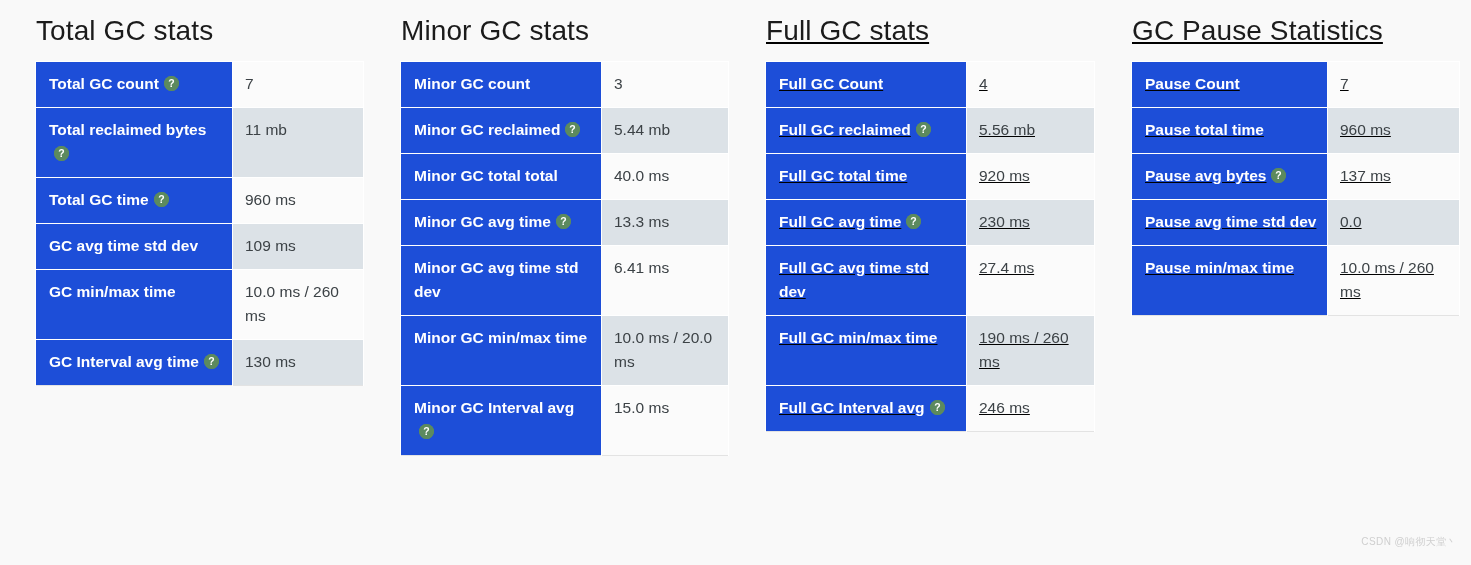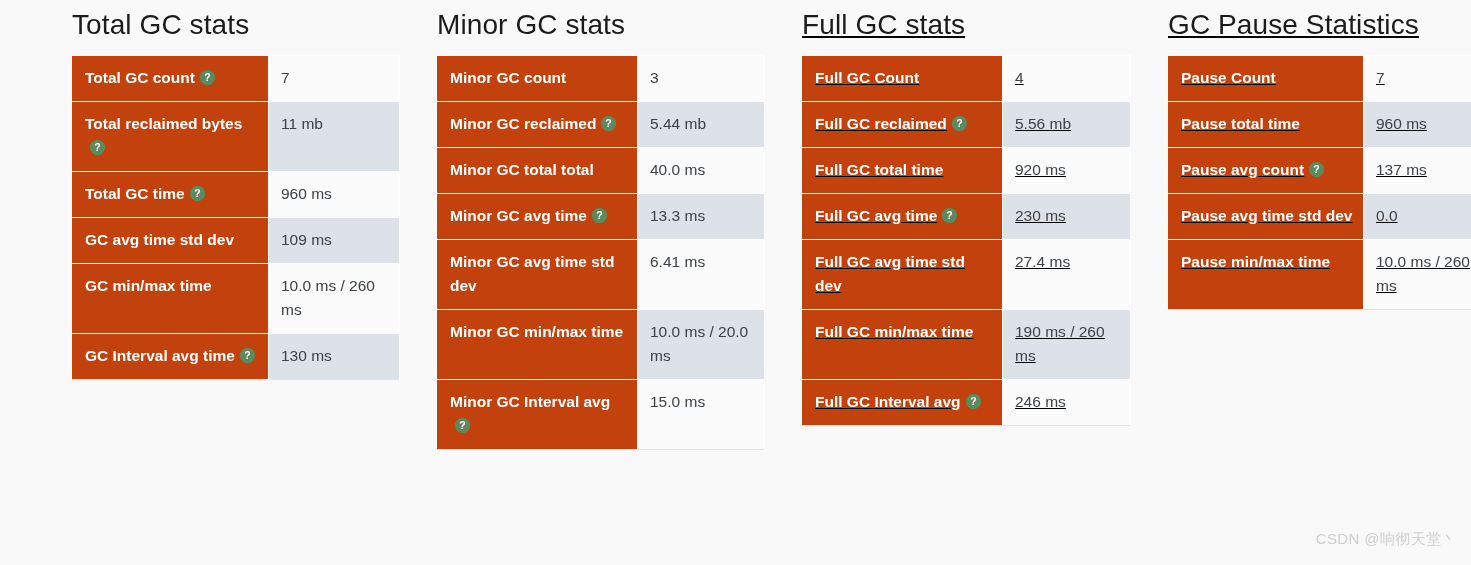--- a/index.html
+++ b/index.html
@@ -25,8 +25,7 @@
 
   .panel {
     position: absolute;
-    top: 8px;
-    margin-left: 36px;
+    top: 14px;
   }
   .panel-0 { left: 35px;   width: 328px; }
   .panel-1 { left: 400px;  width: 328px; }

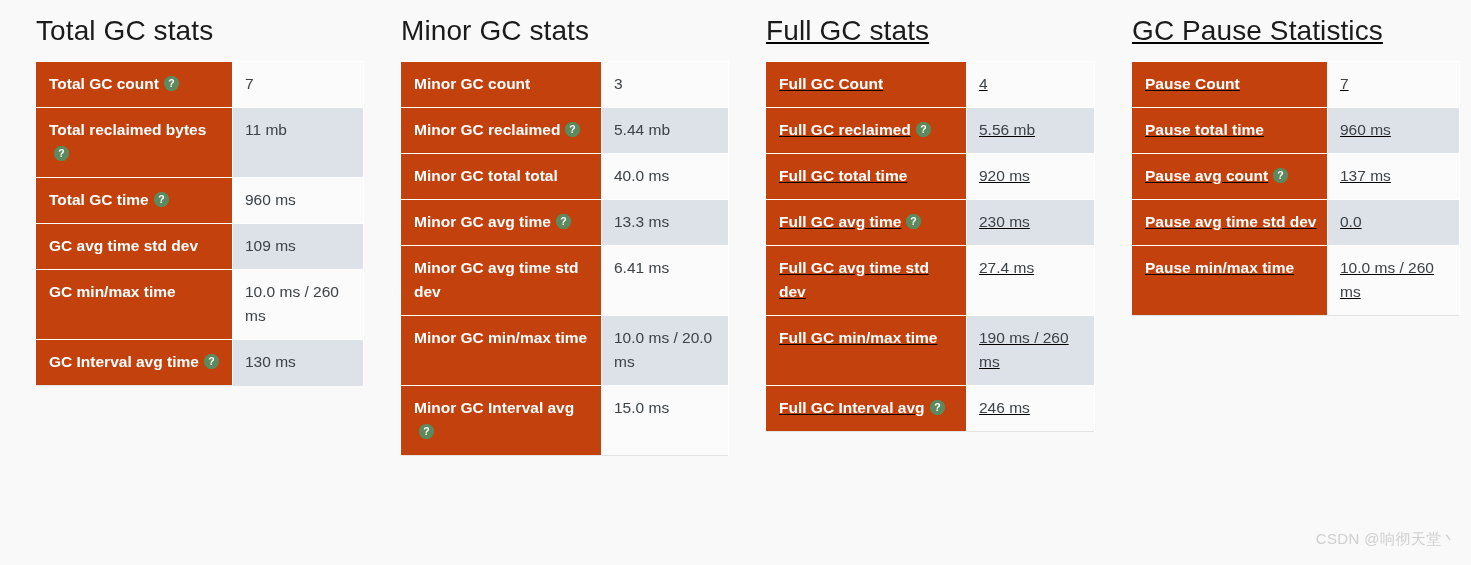--- a/index.html
+++ b/index.html
@@ -56,7 +56,7 @@
   }
 
   td.k {
-    background: #c2410c;
+    background: #1d4ed8;
     color: #ffffff;
     font-weight: bold;
     font-size: 15.5px;

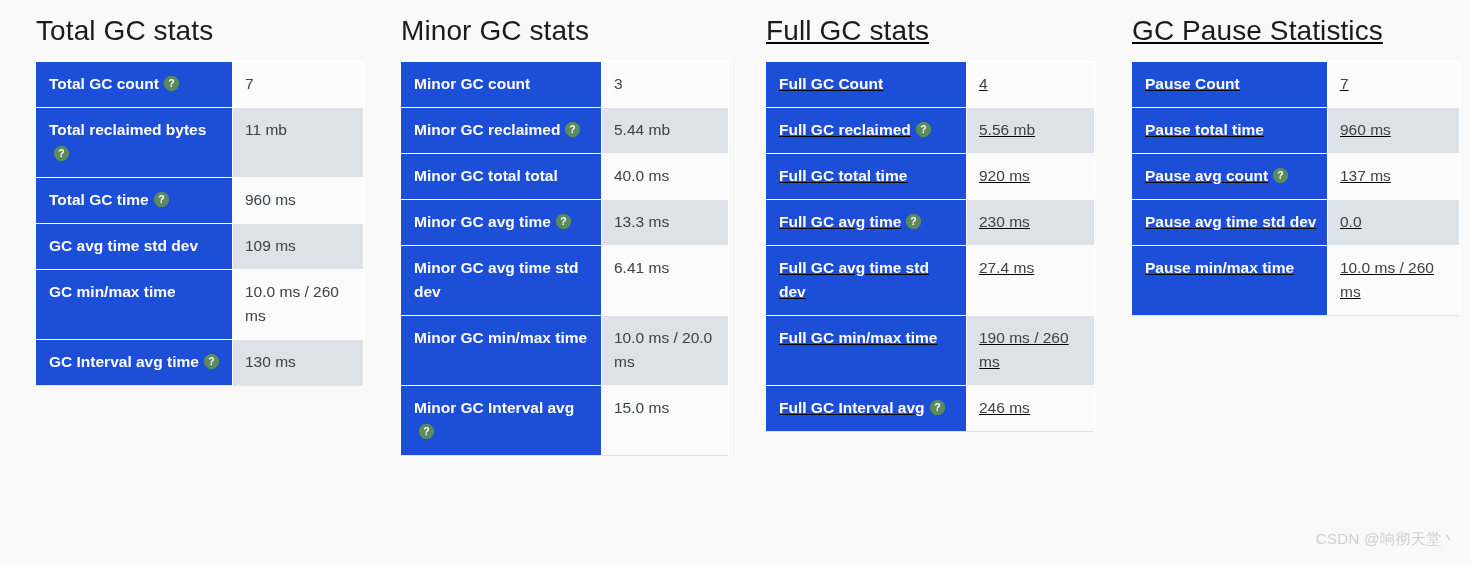--- a/index.html
+++ b/index.html
@@ -275,7 +275,7 @@
             <td class="v">960 ms</td>
           </tr>
           <tr>
-            <td class="k"><span>Pause avg count</span><span class="help-icon"><svg width="15" height="15" viewBox="0 0 15 15" aria-hidden="true">
+            <td class="k"><span>Pause avg bytes</span><span class="help-icon"><svg width="15" height="15" viewBox="0 0 15 15" aria-hidden="true">
                   <circle cx="7.5" cy="7.5" r="7.5" fill="#5c8a5e"></circle>
                   <text x="7.5" y="11.3" text-anchor="middle" font-family="Liberation Sans, sans-serif" font-size="10.5" font-weight="bold" fill="#ffffff">?</text>
                 </svg></span></td>

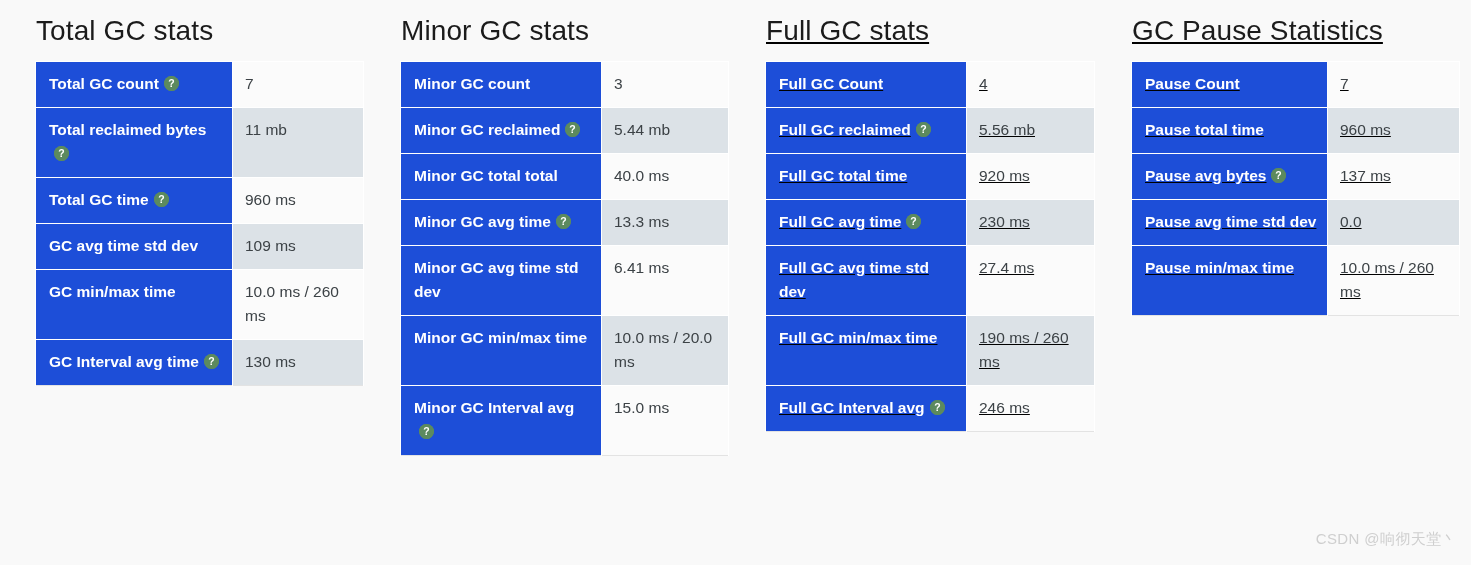--- a/index.html
+++ b/index.html
@@ -104,7 +104,7 @@
     position: absolute;
     right: 14px;
     bottom: 16px;
-    font-size: 15px;
+    font-size: 10px;
     color: #cfcfcf;
     letter-spacing: 0.4px;
     white-space: nowrap;

